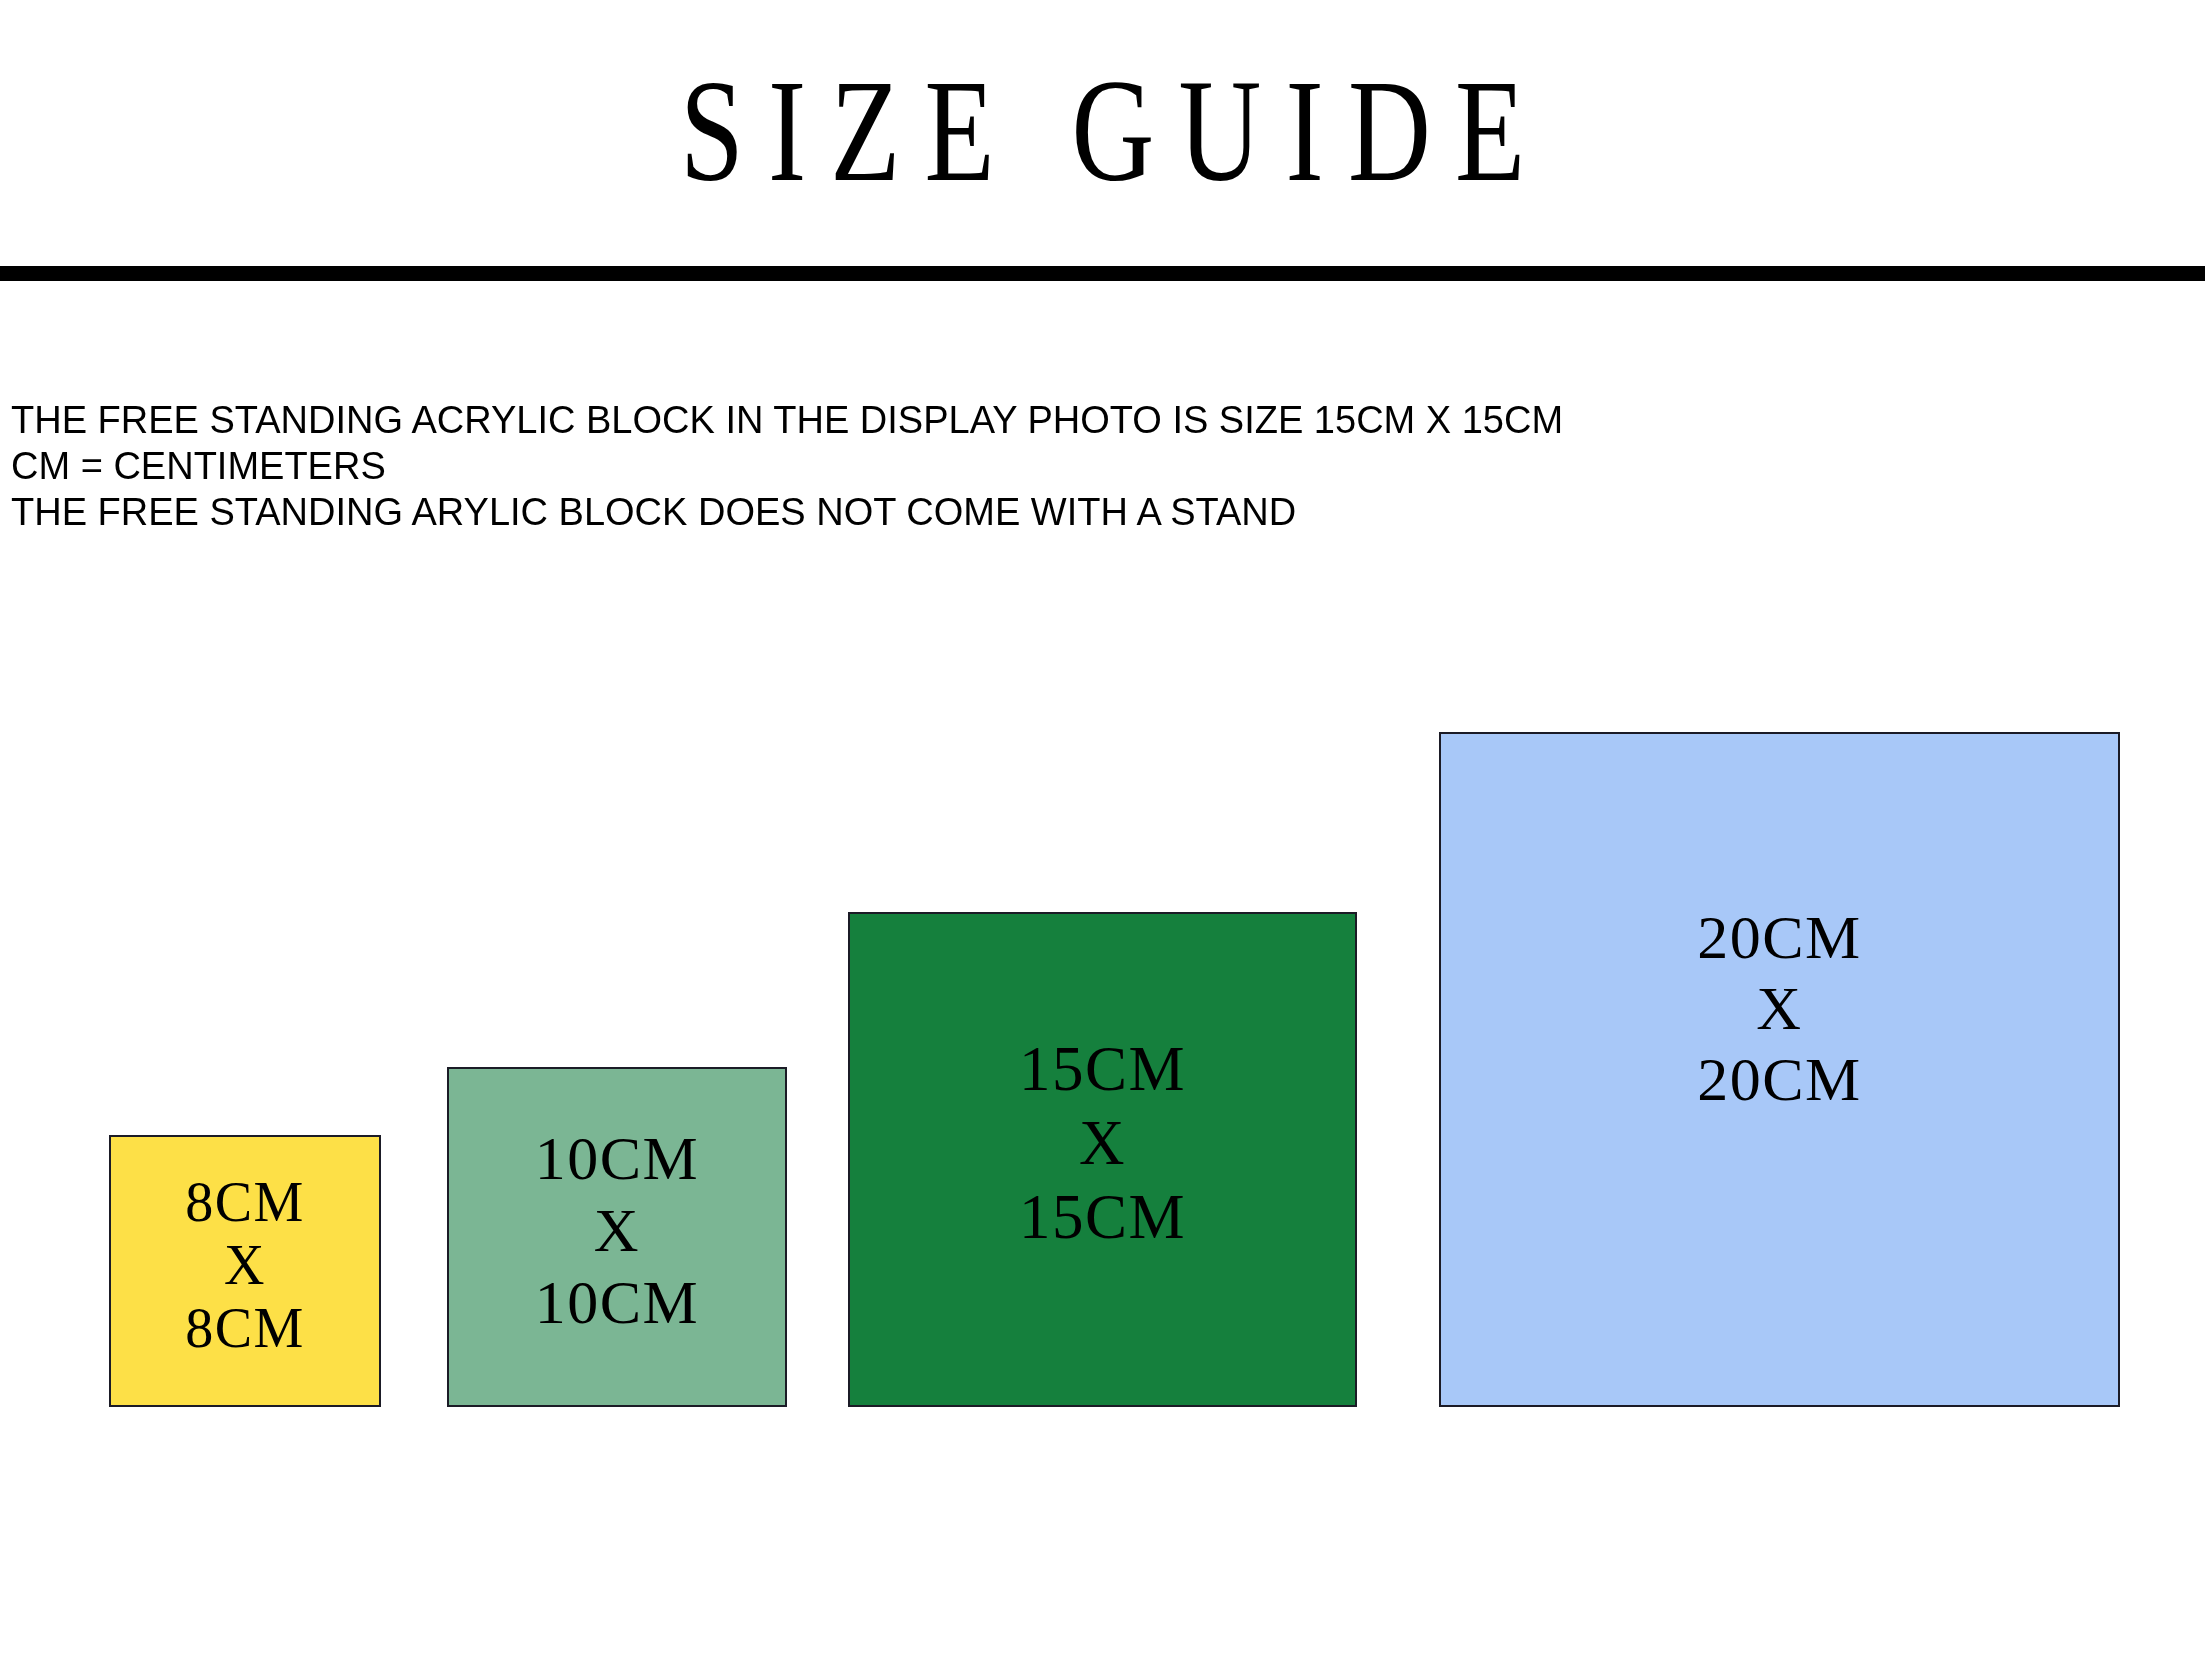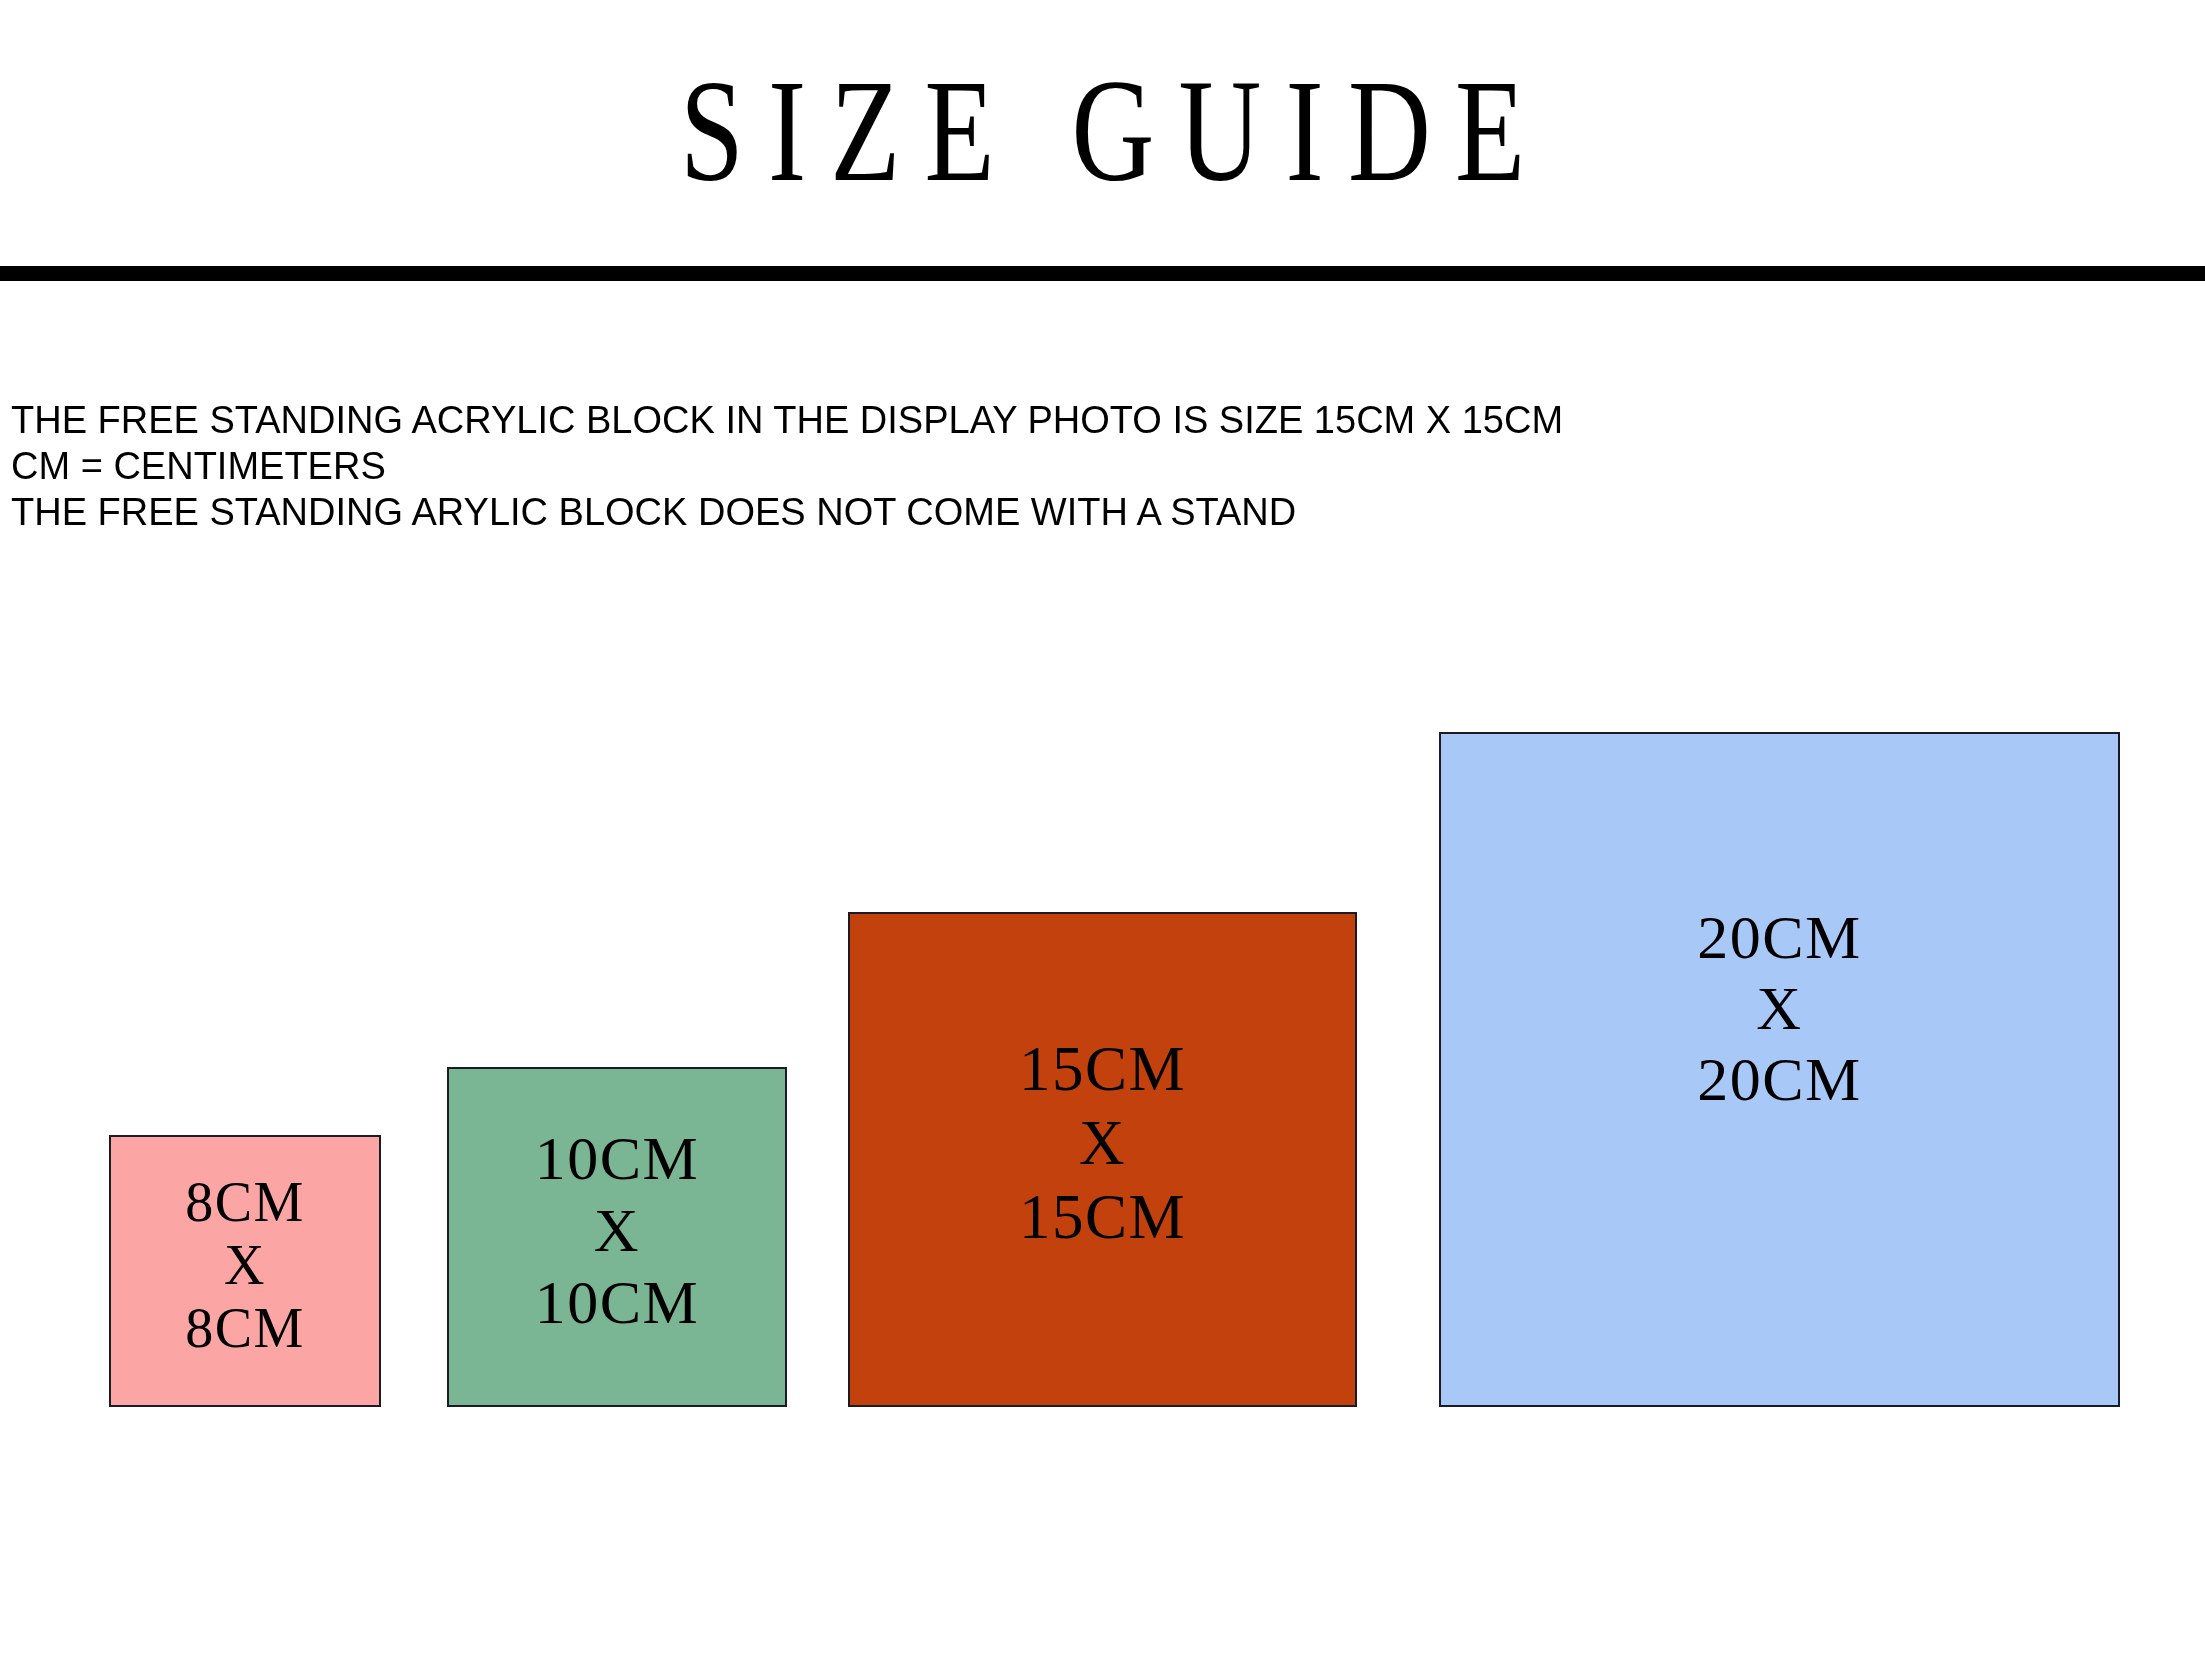--- a/index.html
+++ b/index.html
@@ -161,7 +161,7 @@
       <span class="sw-line">10CM</span>
     </div>
 
-    <div class="swatch" id="swatch-15" style="background-color: #c2410c; border-color: rgb(27, 27, 38);">
+    <div class="swatch" id="swatch-15" style="background-color: #15803d; border-color: rgb(27, 27, 38);">
       <span class="sw-line">15CM</span>
       <span class="sw-line">X</span>
       <span class="sw-line">15CM</span>

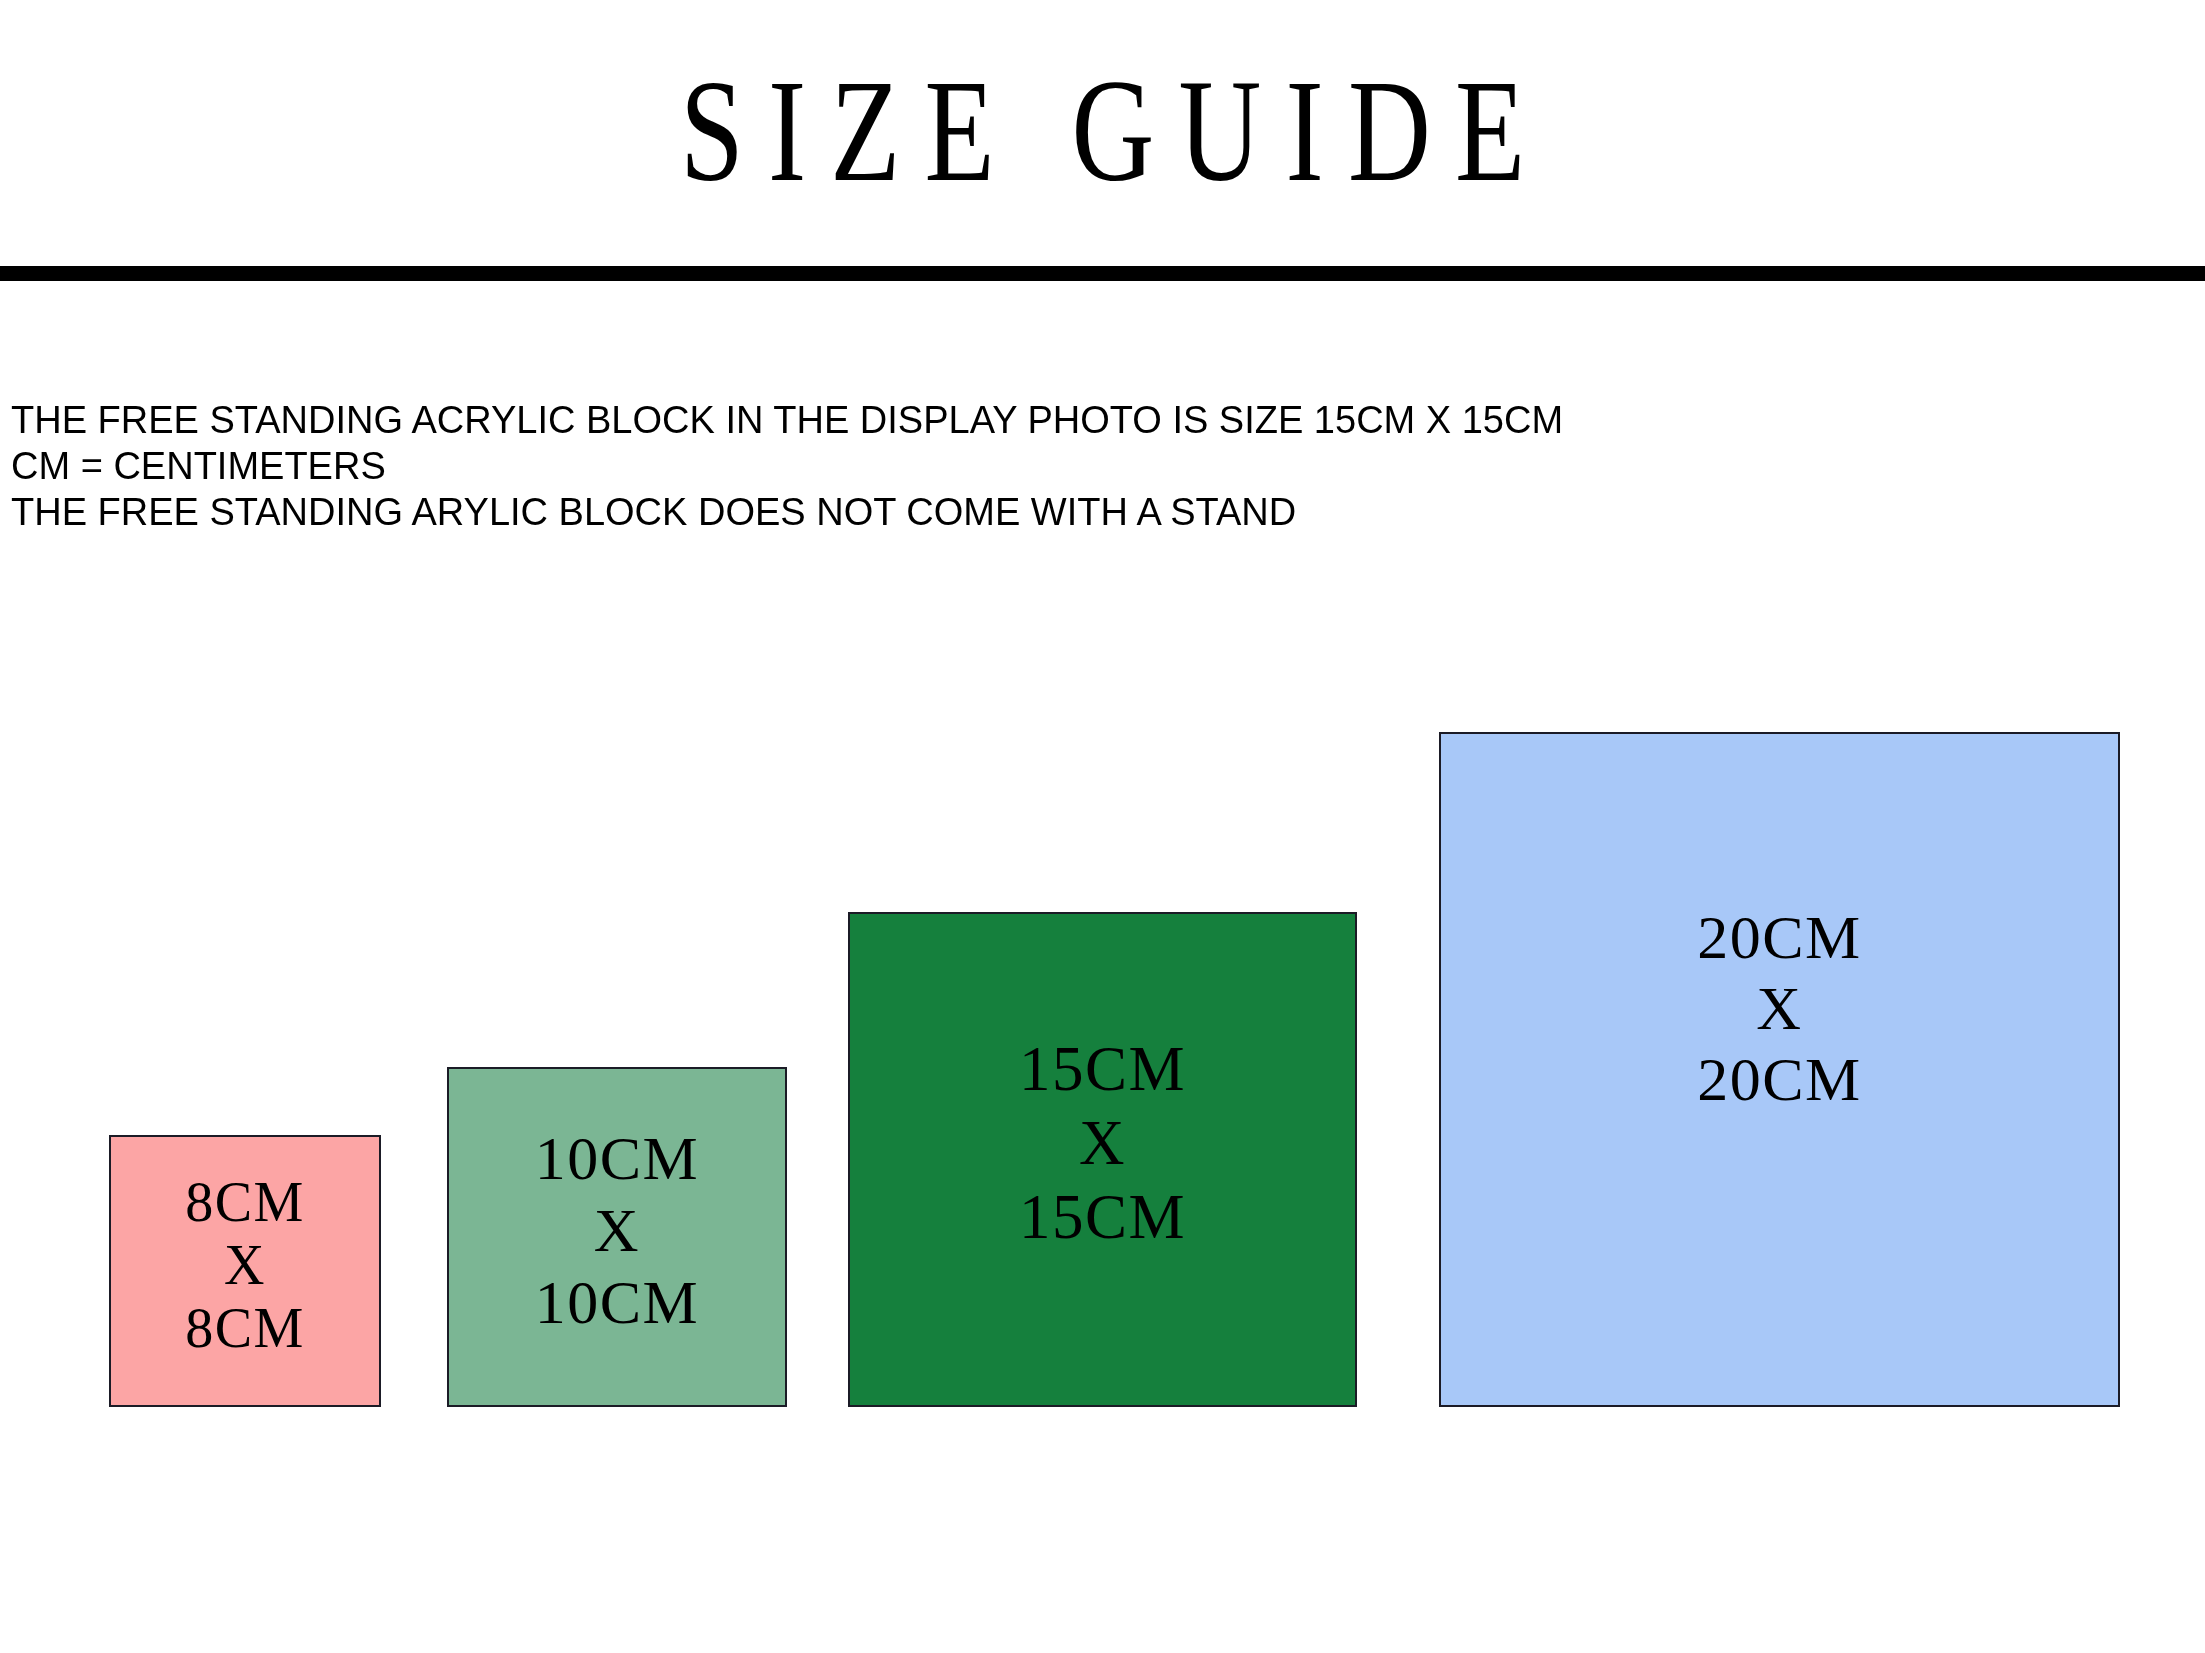--- a/index.html
+++ b/index.html
@@ -149,7 +149,7 @@
 
   <div id="swatch-row">
 
-    <div class="swatch" id="swatch-8" style="background-color: #fca5a5; border-color: rgb(27, 27, 38);">
+    <div class="swatch" id="swatch-8" style="background-color: #fde047; border-color: rgb(27, 27, 38);">
       <span class="sw-line">8CM</span>
       <span class="sw-line">X</span>
       <span class="sw-line">8CM</span>

